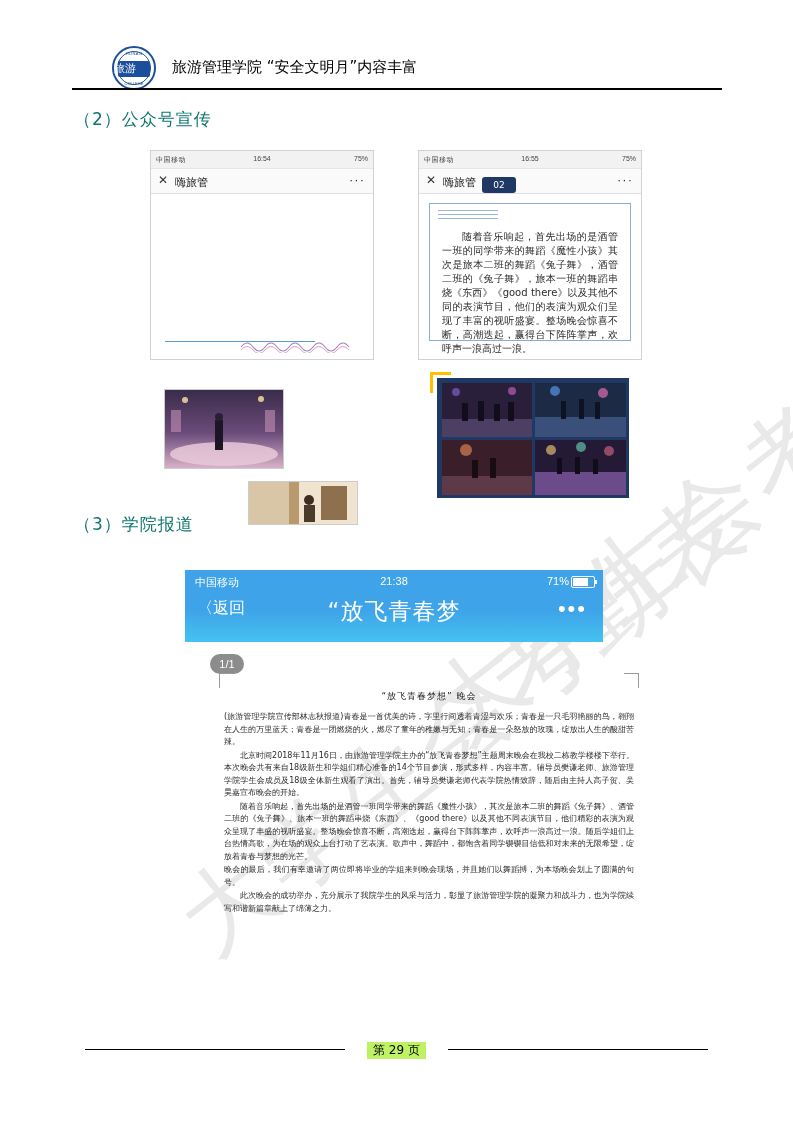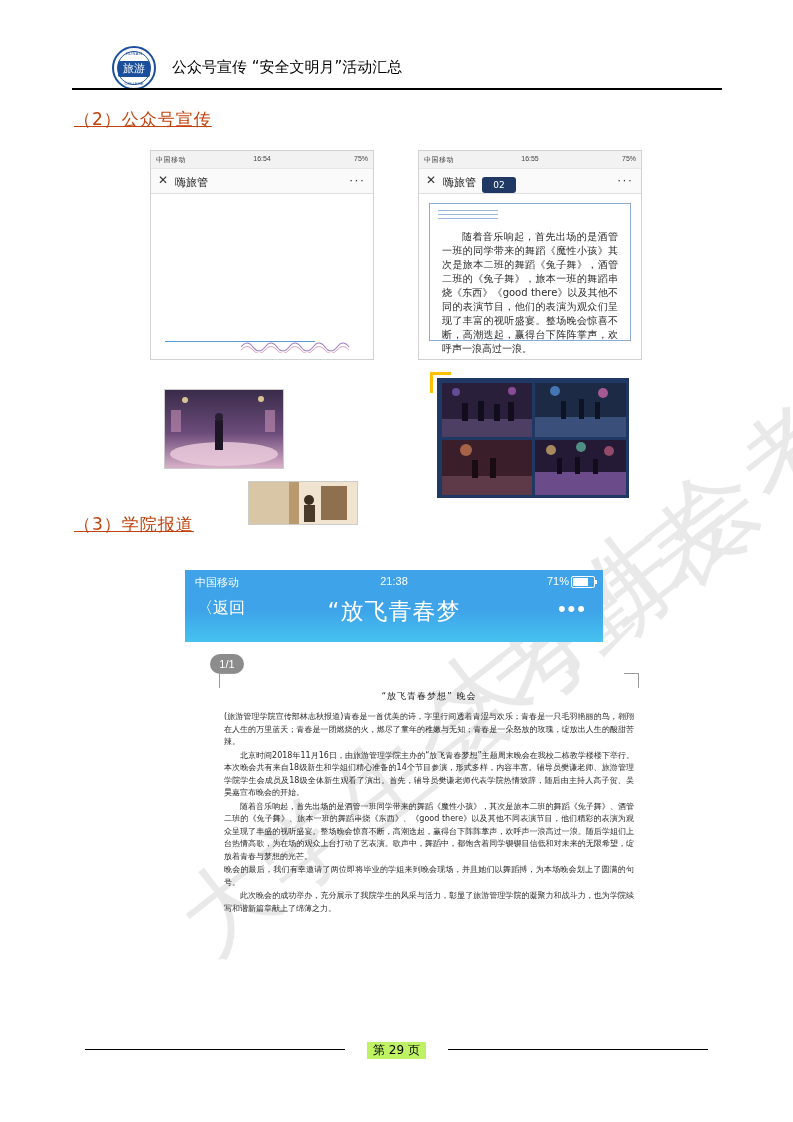--- a/index.html
+++ b/index.html
@@ -78,7 +78,7 @@
     left: 0;
     right: 0;
     top: 14px;
-    text-align: center;
+    text-align: left;
     color: #fff;
     font-size: 11px;
     font-family: "DejaVu Serif", serif;

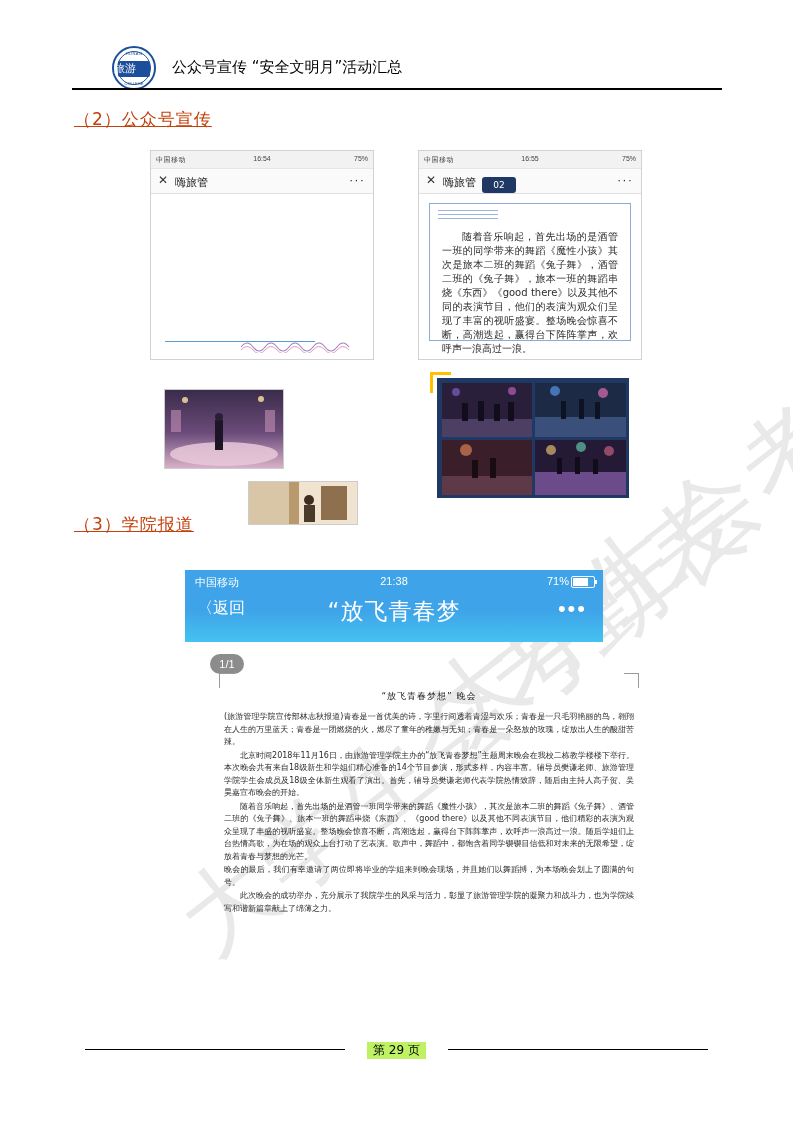--- a/index.html
+++ b/index.html
@@ -411,7 +411,7 @@
     <div class="band-text">旅游</div>
     <div class="arc-text-bottom">COLLEGE</div>
   </div>
-  <div class="header-title">公众号宣传 “安全文明月”活动汇总</div>
+  <div class="header-title">旅游管理学院 “安全文明月”内容丰富</div>
 </div>
 <div class="header-rule"></div>
 

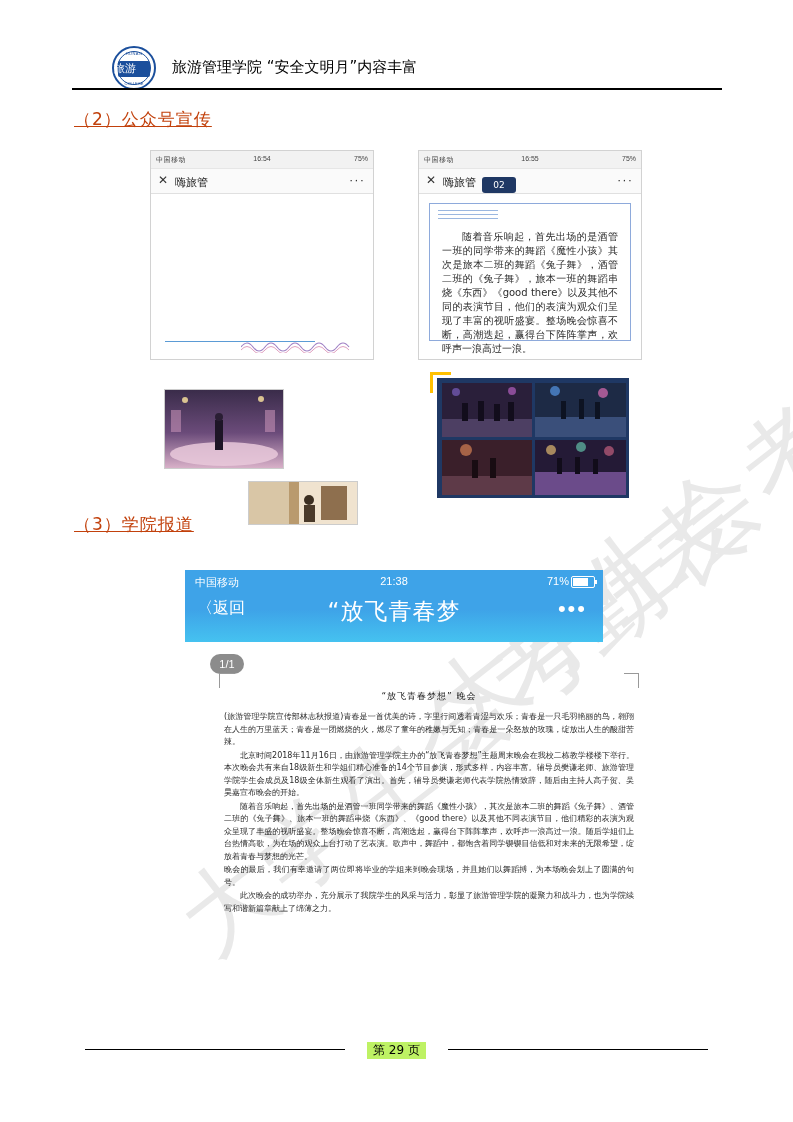--- a/index.html
+++ b/index.html
@@ -127,10 +127,9 @@
     position: absolute;
     font-family: "DejaVu Sans", sans-serif;
     font-size: 17px;
-    color: #c2410c;
+    color: #0f766e;
     letter-spacing: 1px;
     z-index: 3;
-    text-decoration: underline;
   }
   #sec2 { left: 74px; top: 108px; }
   #sec3 { left: 74px; top: 513px; }

